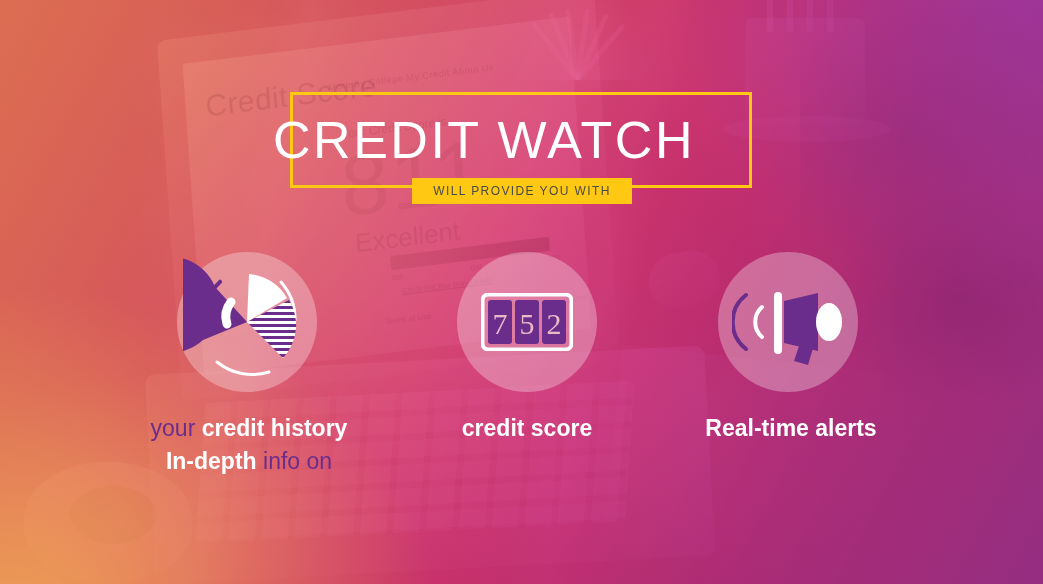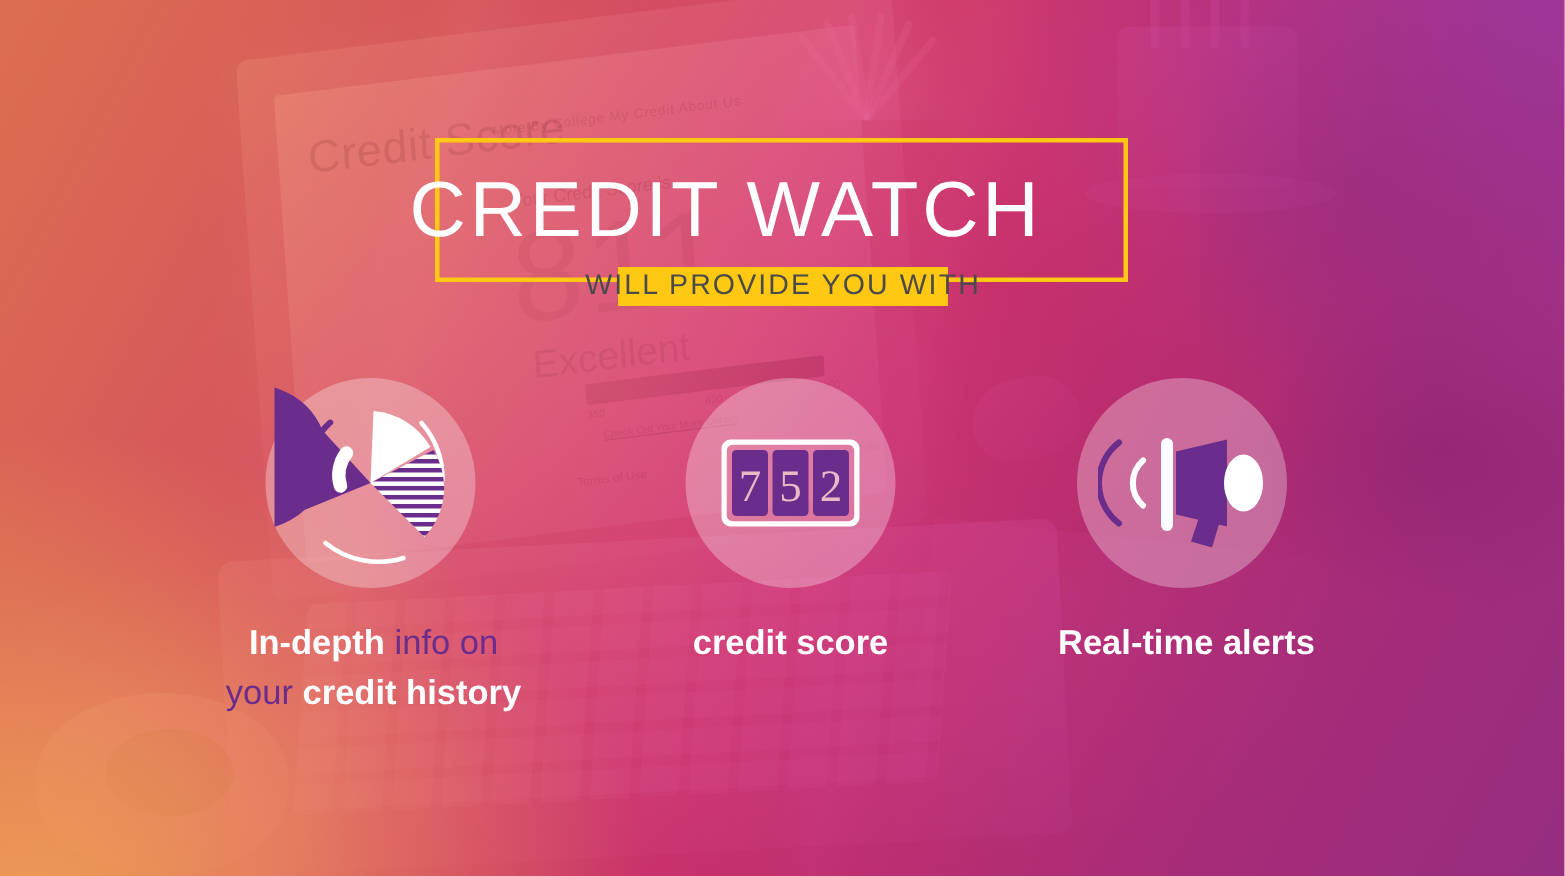--- a/index.html
+++ b/index.html
@@ -180,7 +180,7 @@
     background: #FFC812;
     display: flex; align-items: center; justify-content: center;
     color: #4a4a4a;
-    font-size: 19px;
+    font-size: 12px;
     font-weight: 500;
     letter-spacing: 1.4px;
     white-space: nowrap;

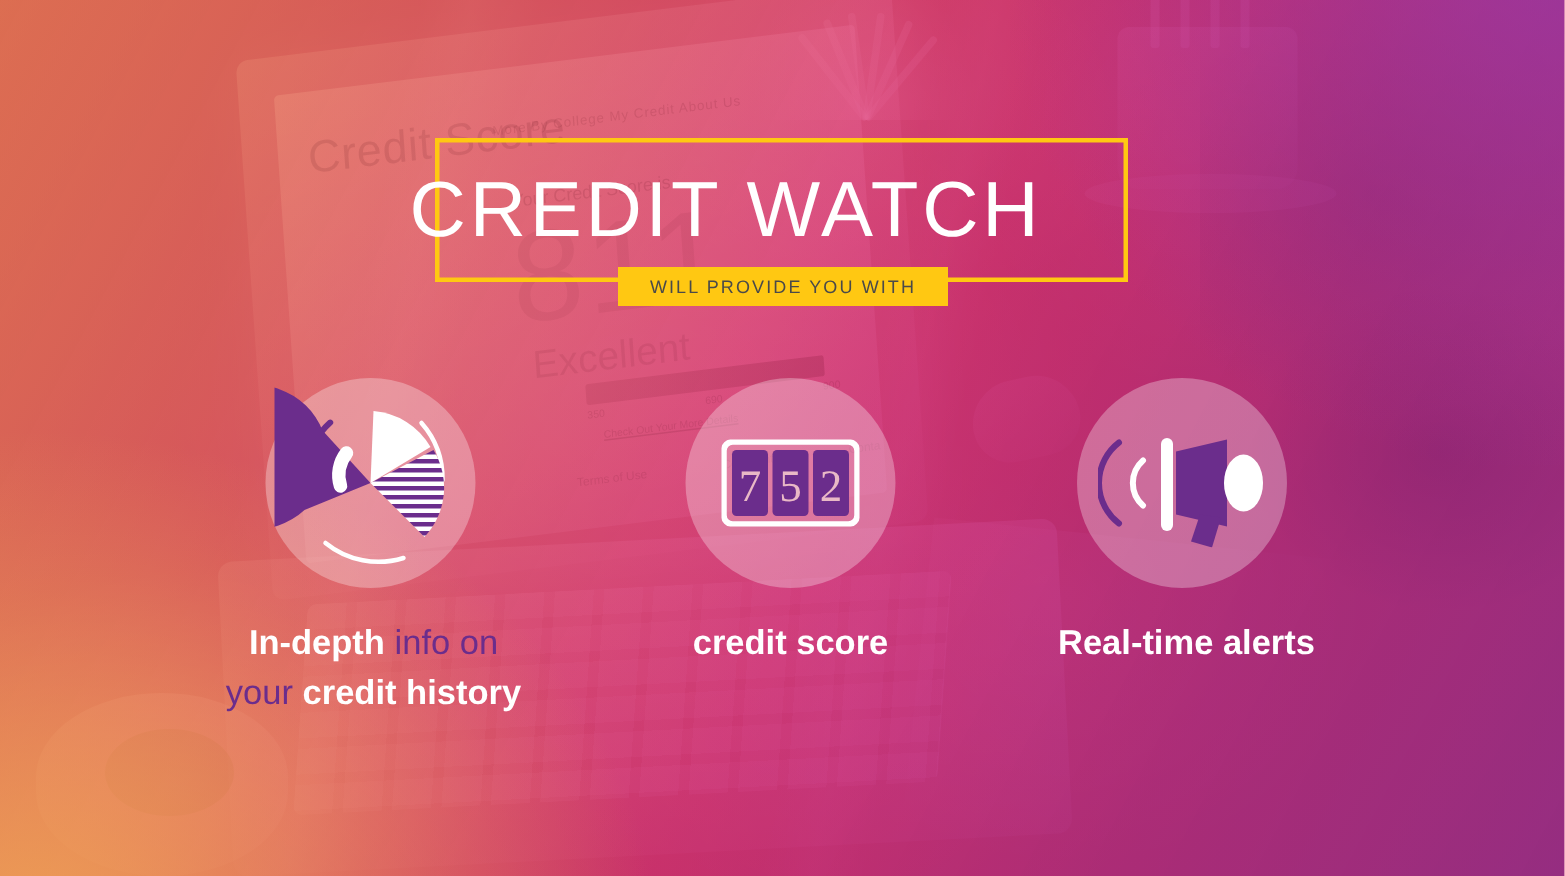--- a/index.html
+++ b/index.html
@@ -313,12 +313,12 @@
       </div>
       <div class="caption">
         <div>
+          <span class="p">your</span>
+          <span class="b">credit history</span>
+        </div>
+        <div>
           <span class="b">In-depth</span>
           <span class="p">info on</span>
-        </div>
-        <div>
-          <span class="p">your</span>
-          <span class="b">credit history</span>
         </div>
       </div>
     </div>

